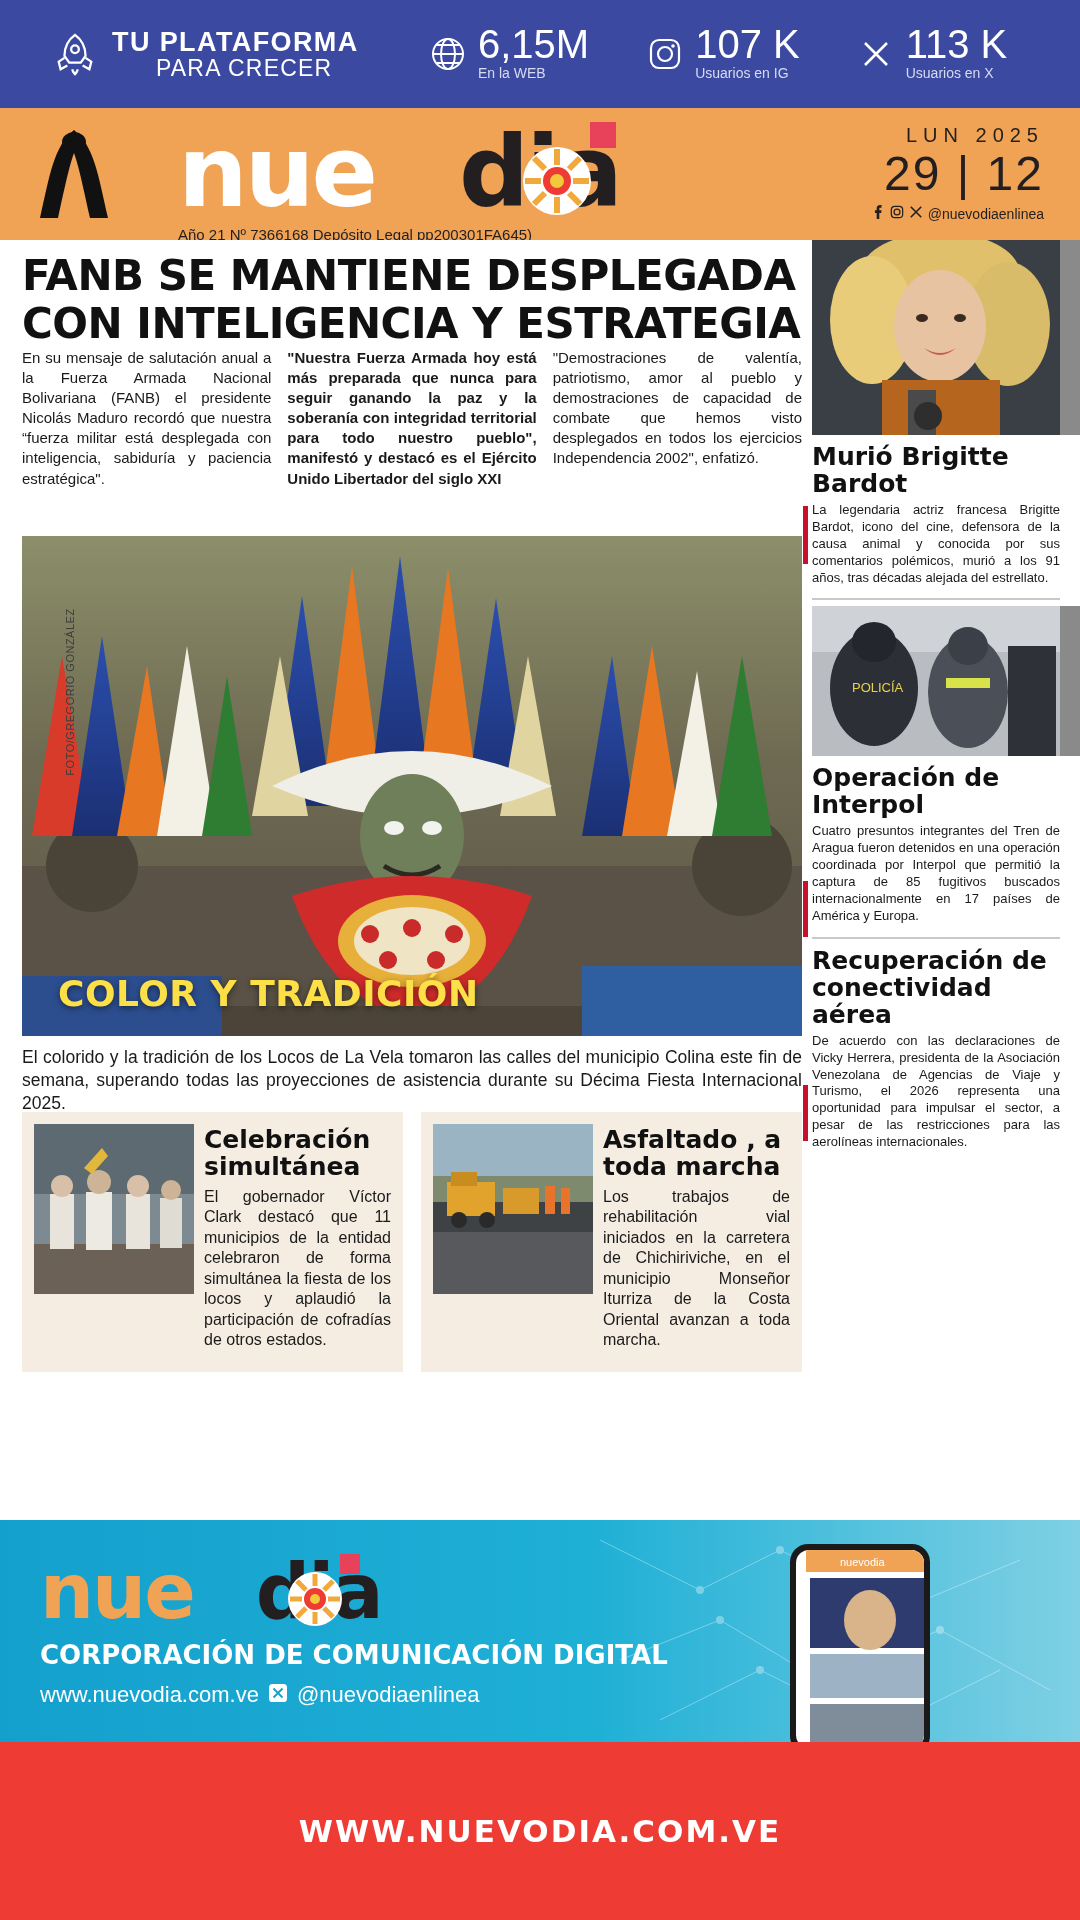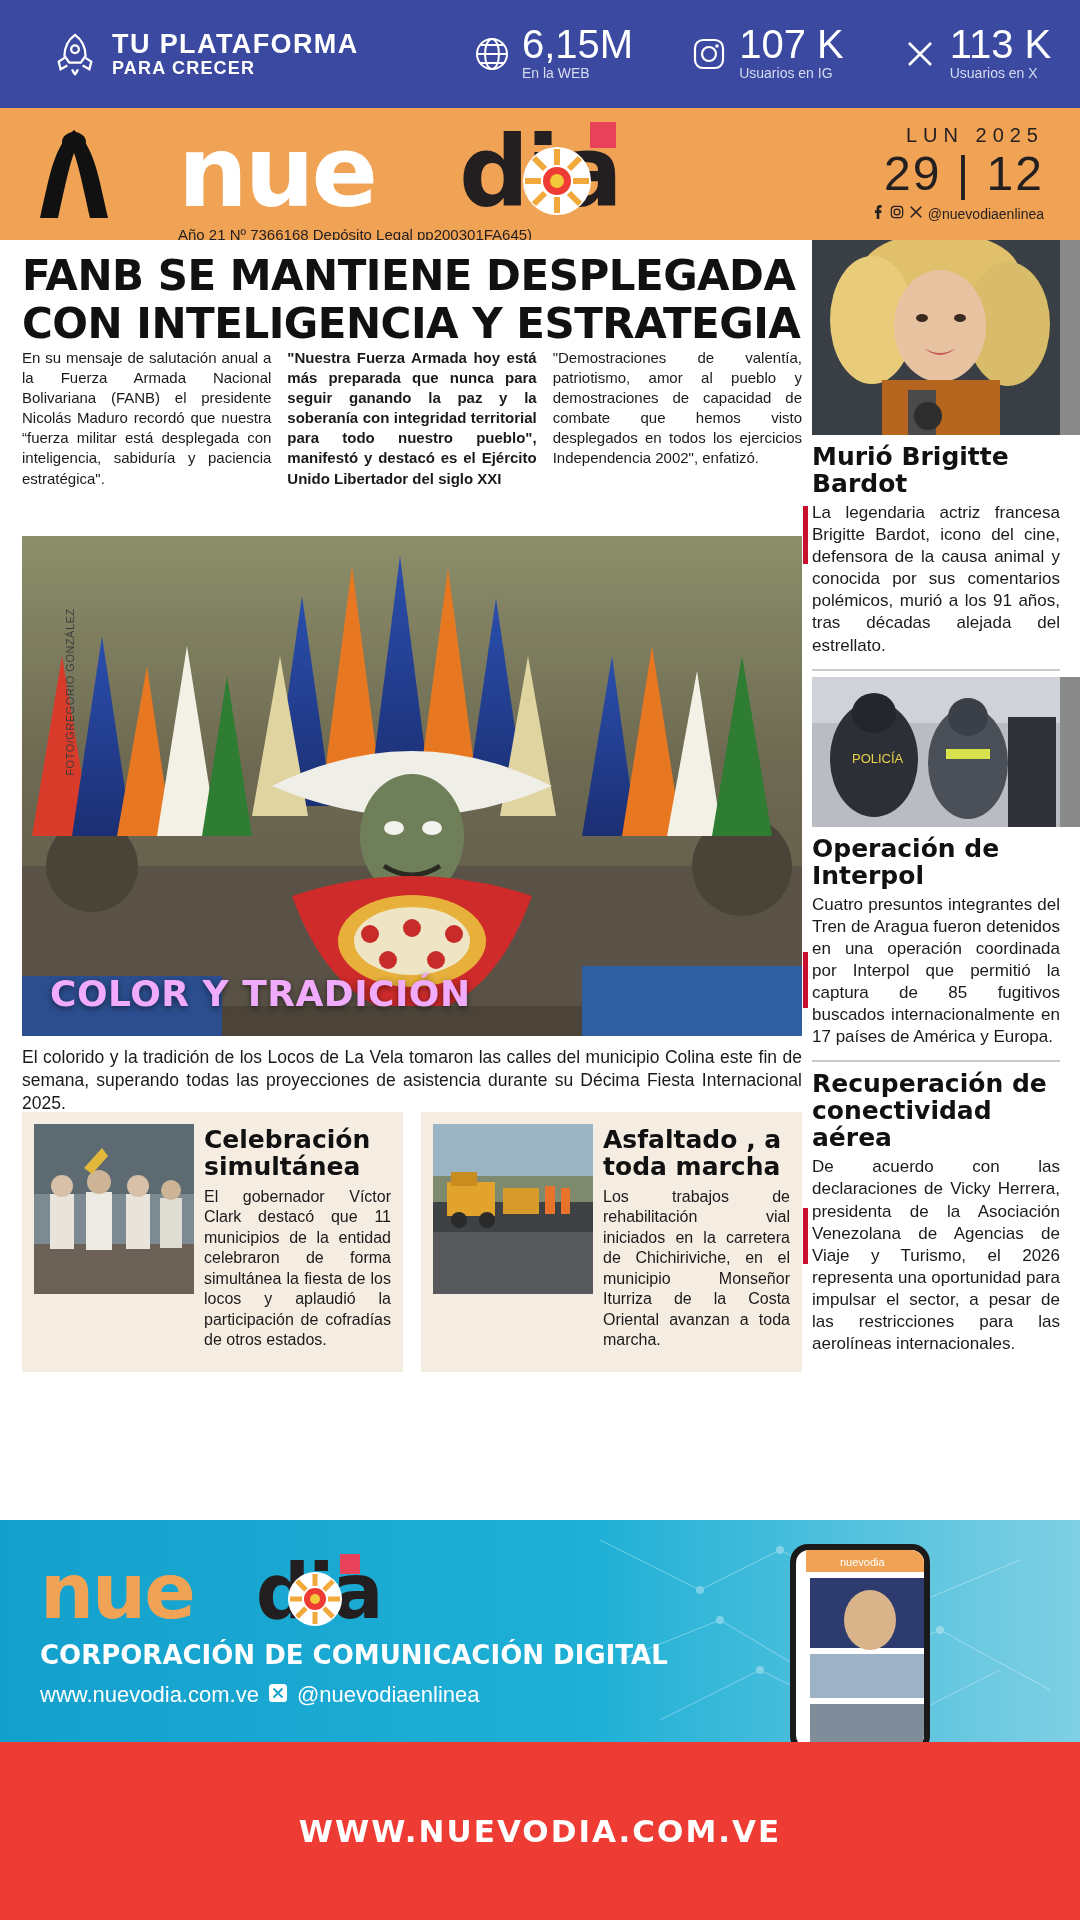--- a/index.html
+++ b/index.html
@@ -15,7 +15,7 @@
   .topbar {
     position: absolute; top: 0; left: 0; width: 1080px; height: 108px;
     background: #3b4aa0;
-    display: flex; align-items: center; gap: 44px;
+    display: flex; align-items: center;
   }
   .topbar-left {
     display: flex; align-items: center; gap: 14px;

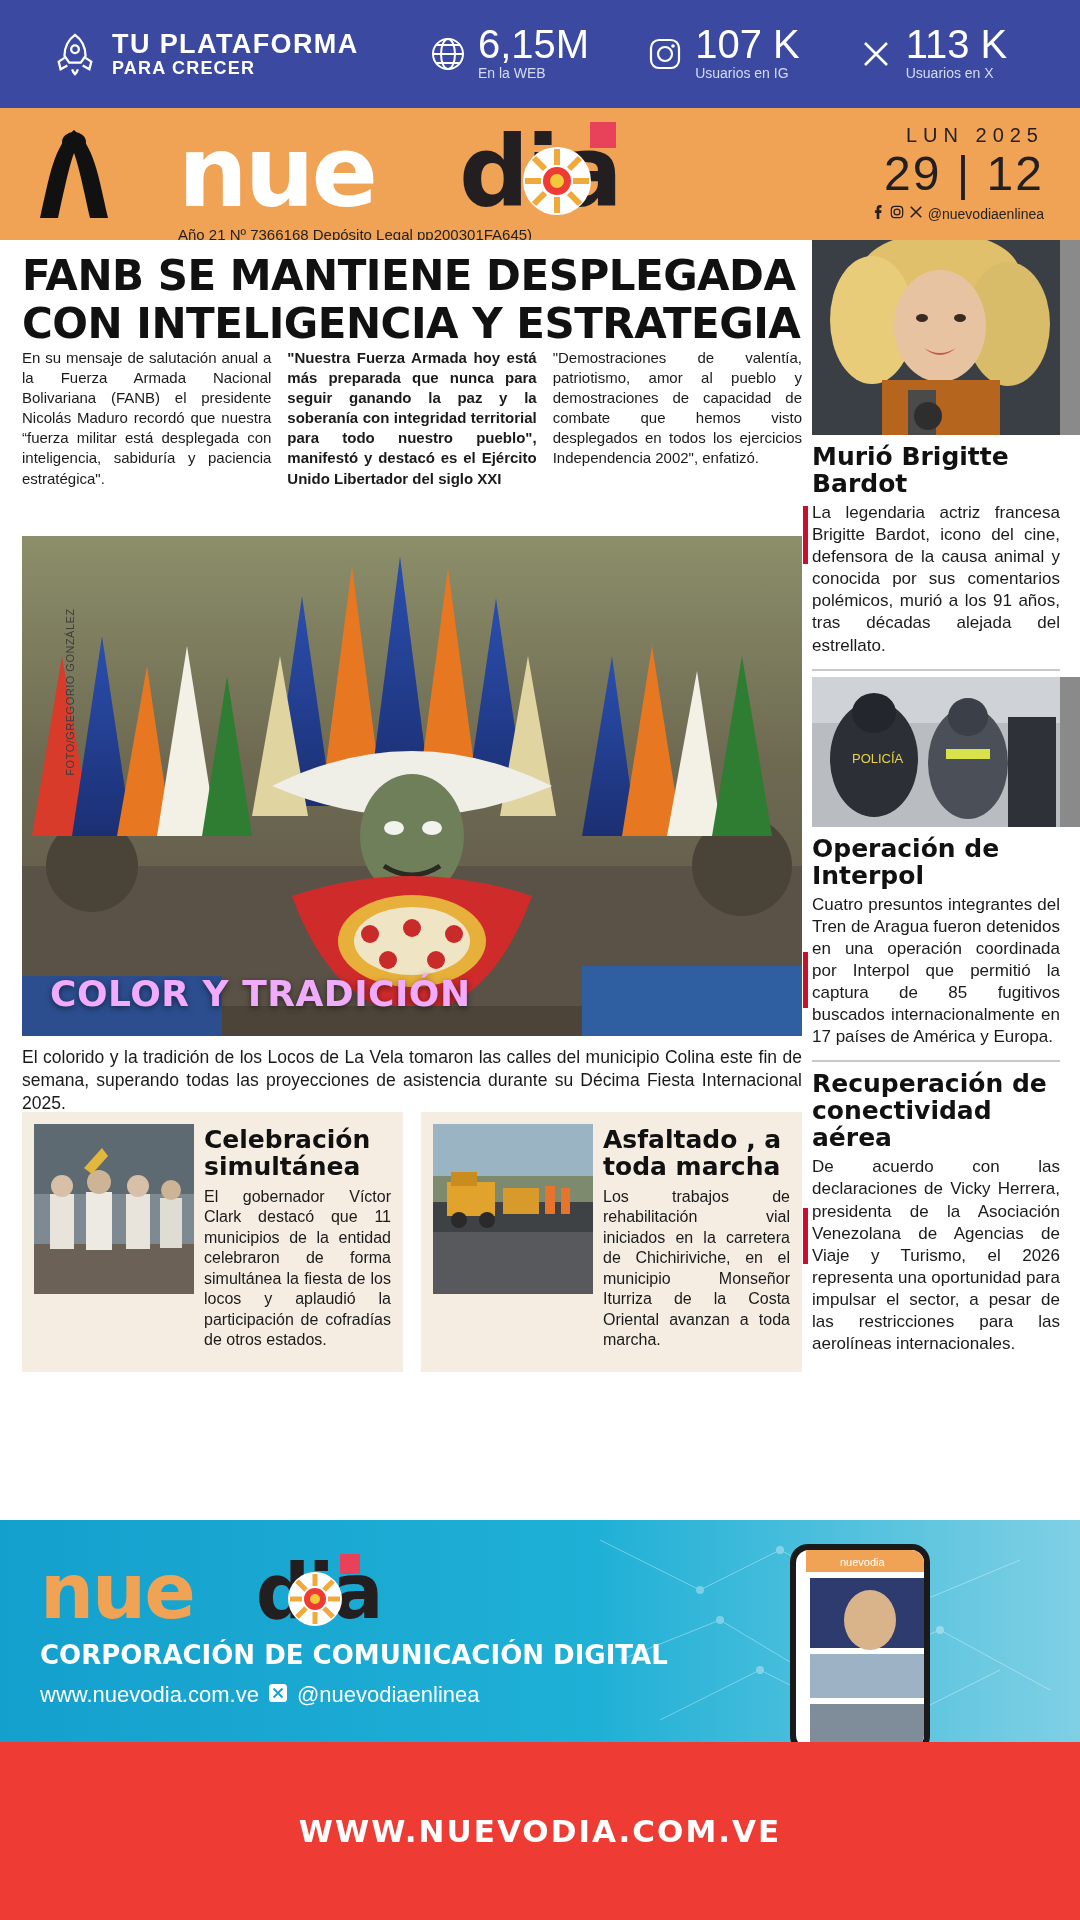--- a/index.html
+++ b/index.html
@@ -24,7 +24,7 @@
   .rocket-icon { width: 46px; height: 46px; flex: 0 0 46px; }
   .plat-text { color: #ffffff; line-height: 1.05; }
   .plat-text .l1 { font-size: 27px; font-weight: bold; letter-spacing: 1.4px; }
-  .plat-text .l2 { font-size: 18px; letter-spacing: 1.2px; font-weight: 700; }
+  .plat-text .l2 { font-size: 23px; letter-spacing: 1.2px; font-weight: 400; margin-left: 44px; }
   .stat { display: flex; align-items: center; gap: 12px; }
   .stat .ico { width: 36px; height: 36px; flex: 0 0 36px; }
   .stat .num { color: #fff; font-size: 40px; font-weight: 400; line-height: 1; }

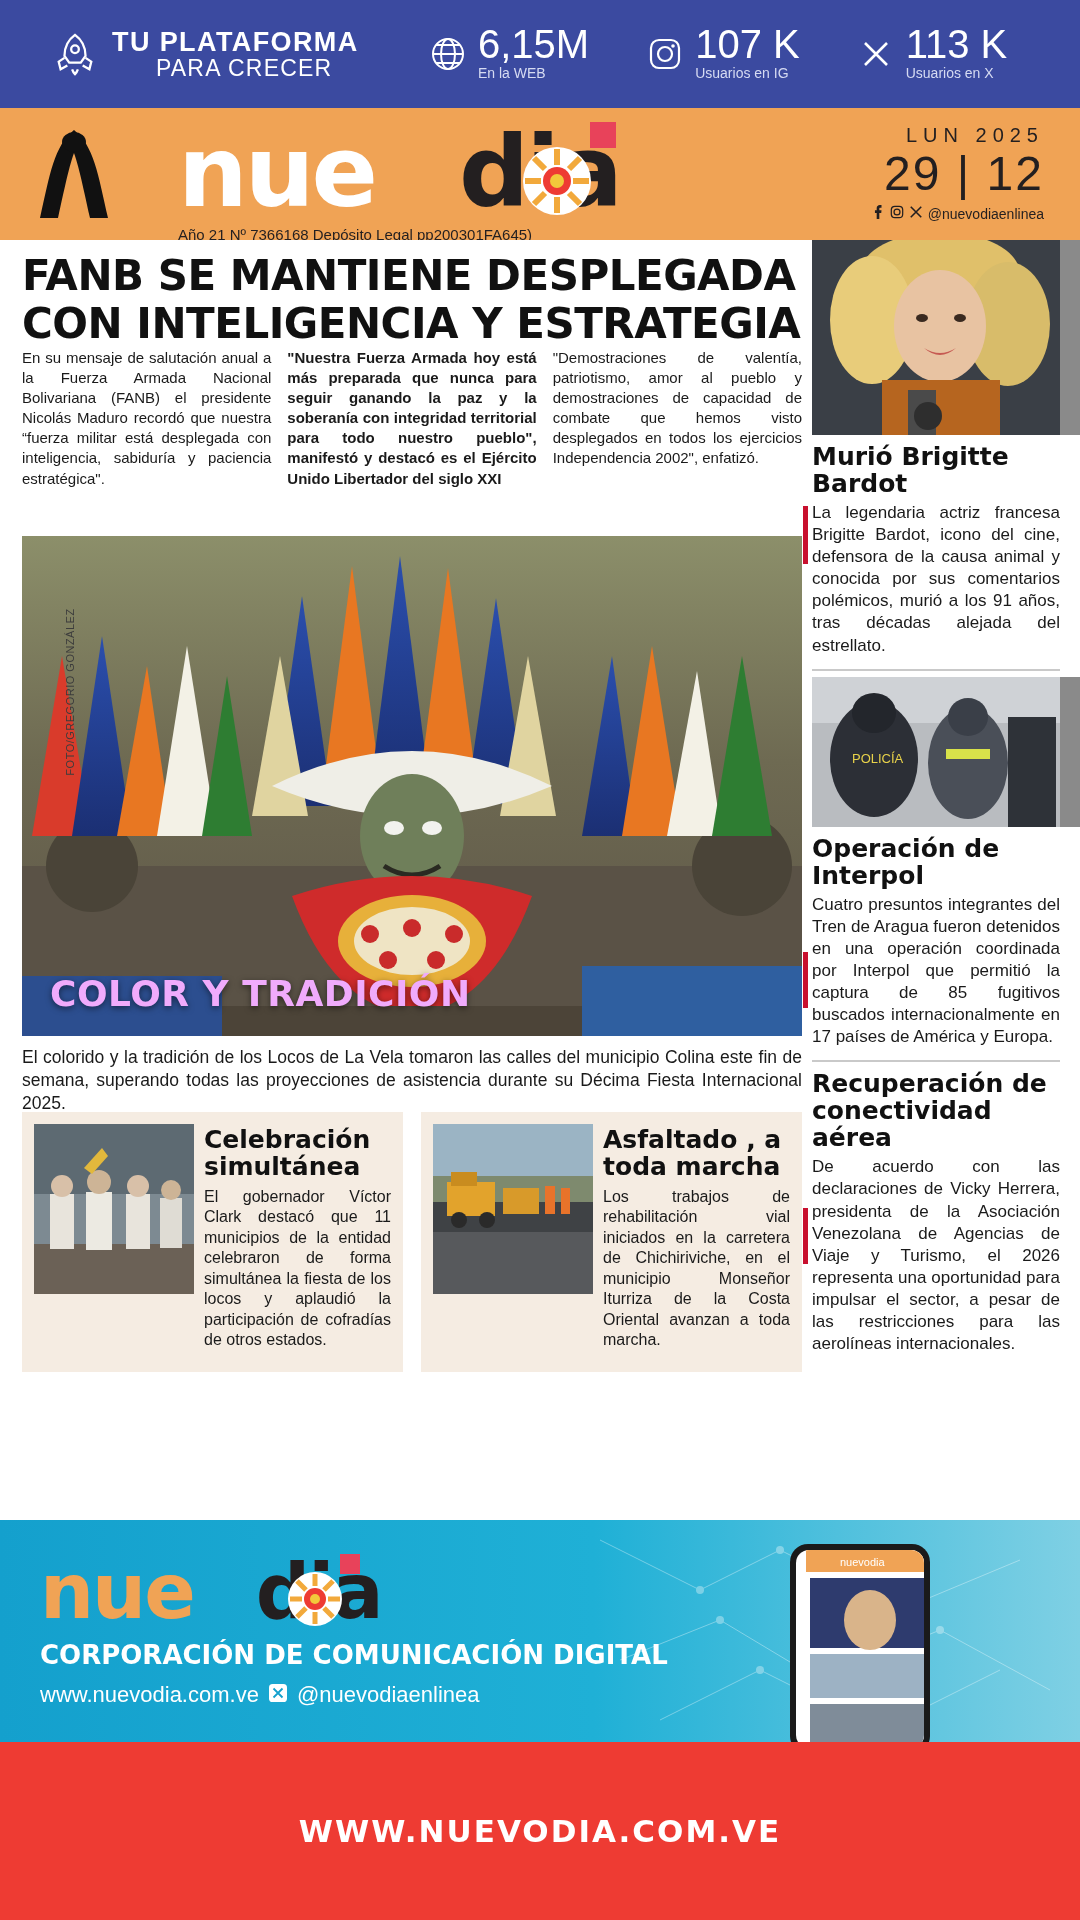--- a/index.html
+++ b/index.html
@@ -112,7 +112,7 @@
     font-size: 25px; font-weight: 800; line-height: 1.08; color: #111;
     font-family: "DejaVu Sans", sans-serif; margin: 8px 0 5px 0;
   }
-  .rail p { font-size: 17px; line-height: 1.3; text-align: justify; color: #1a1a1a; }
+  .rail p { font-size: 13px; line-height: 1.3; text-align: justify; color: #1a1a1a; }
   .railitem { position: relative; padding-left: 0; }
   .redbar { position: absolute; left: -9px; top: 4px; width: 5px; height: 58px; background: #c8102e; }
   .hr { height: 2px; background: #c9c9c9; margin: 12px 0 6px 0; }

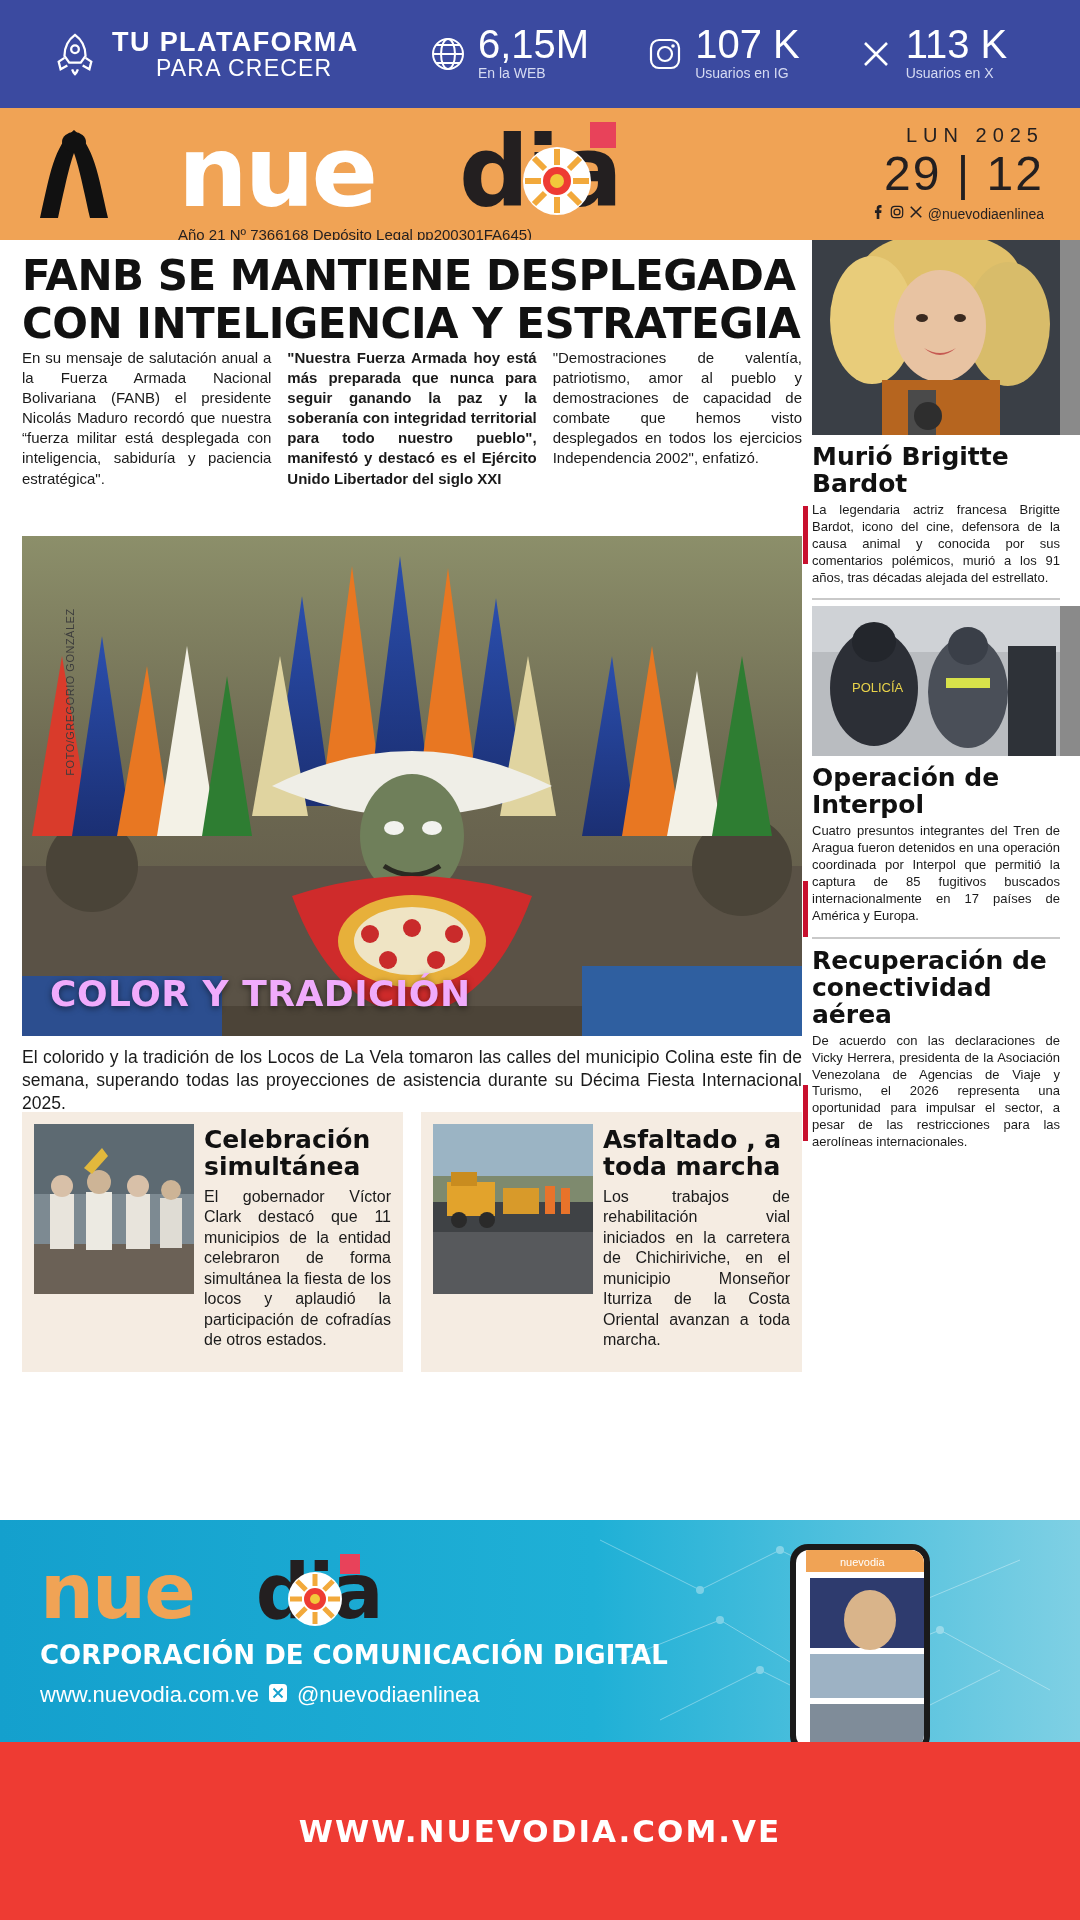--- a/index.html
+++ b/index.html
@@ -87,8 +87,8 @@
     font-size: 11px; color: #3c3c3c; letter-spacing: 0.5px; white-space: nowrap;
   }
   .photo-caption-overlay {
-    position: absolute; left: 28px; bottom: 22px;
-    font-size: 36px; font-weight: 800; color: #f0abfc;
+    position: absolute; left: 36px; bottom: 22px;
+    font-size: 36px; font-weight: 800; color: #fde047;
     font-family: "DejaVu Sans", sans-serif; letter-spacing: 0.5px;
     text-shadow: 0 2px 6px rgba(0,0,0,.5);
   }

